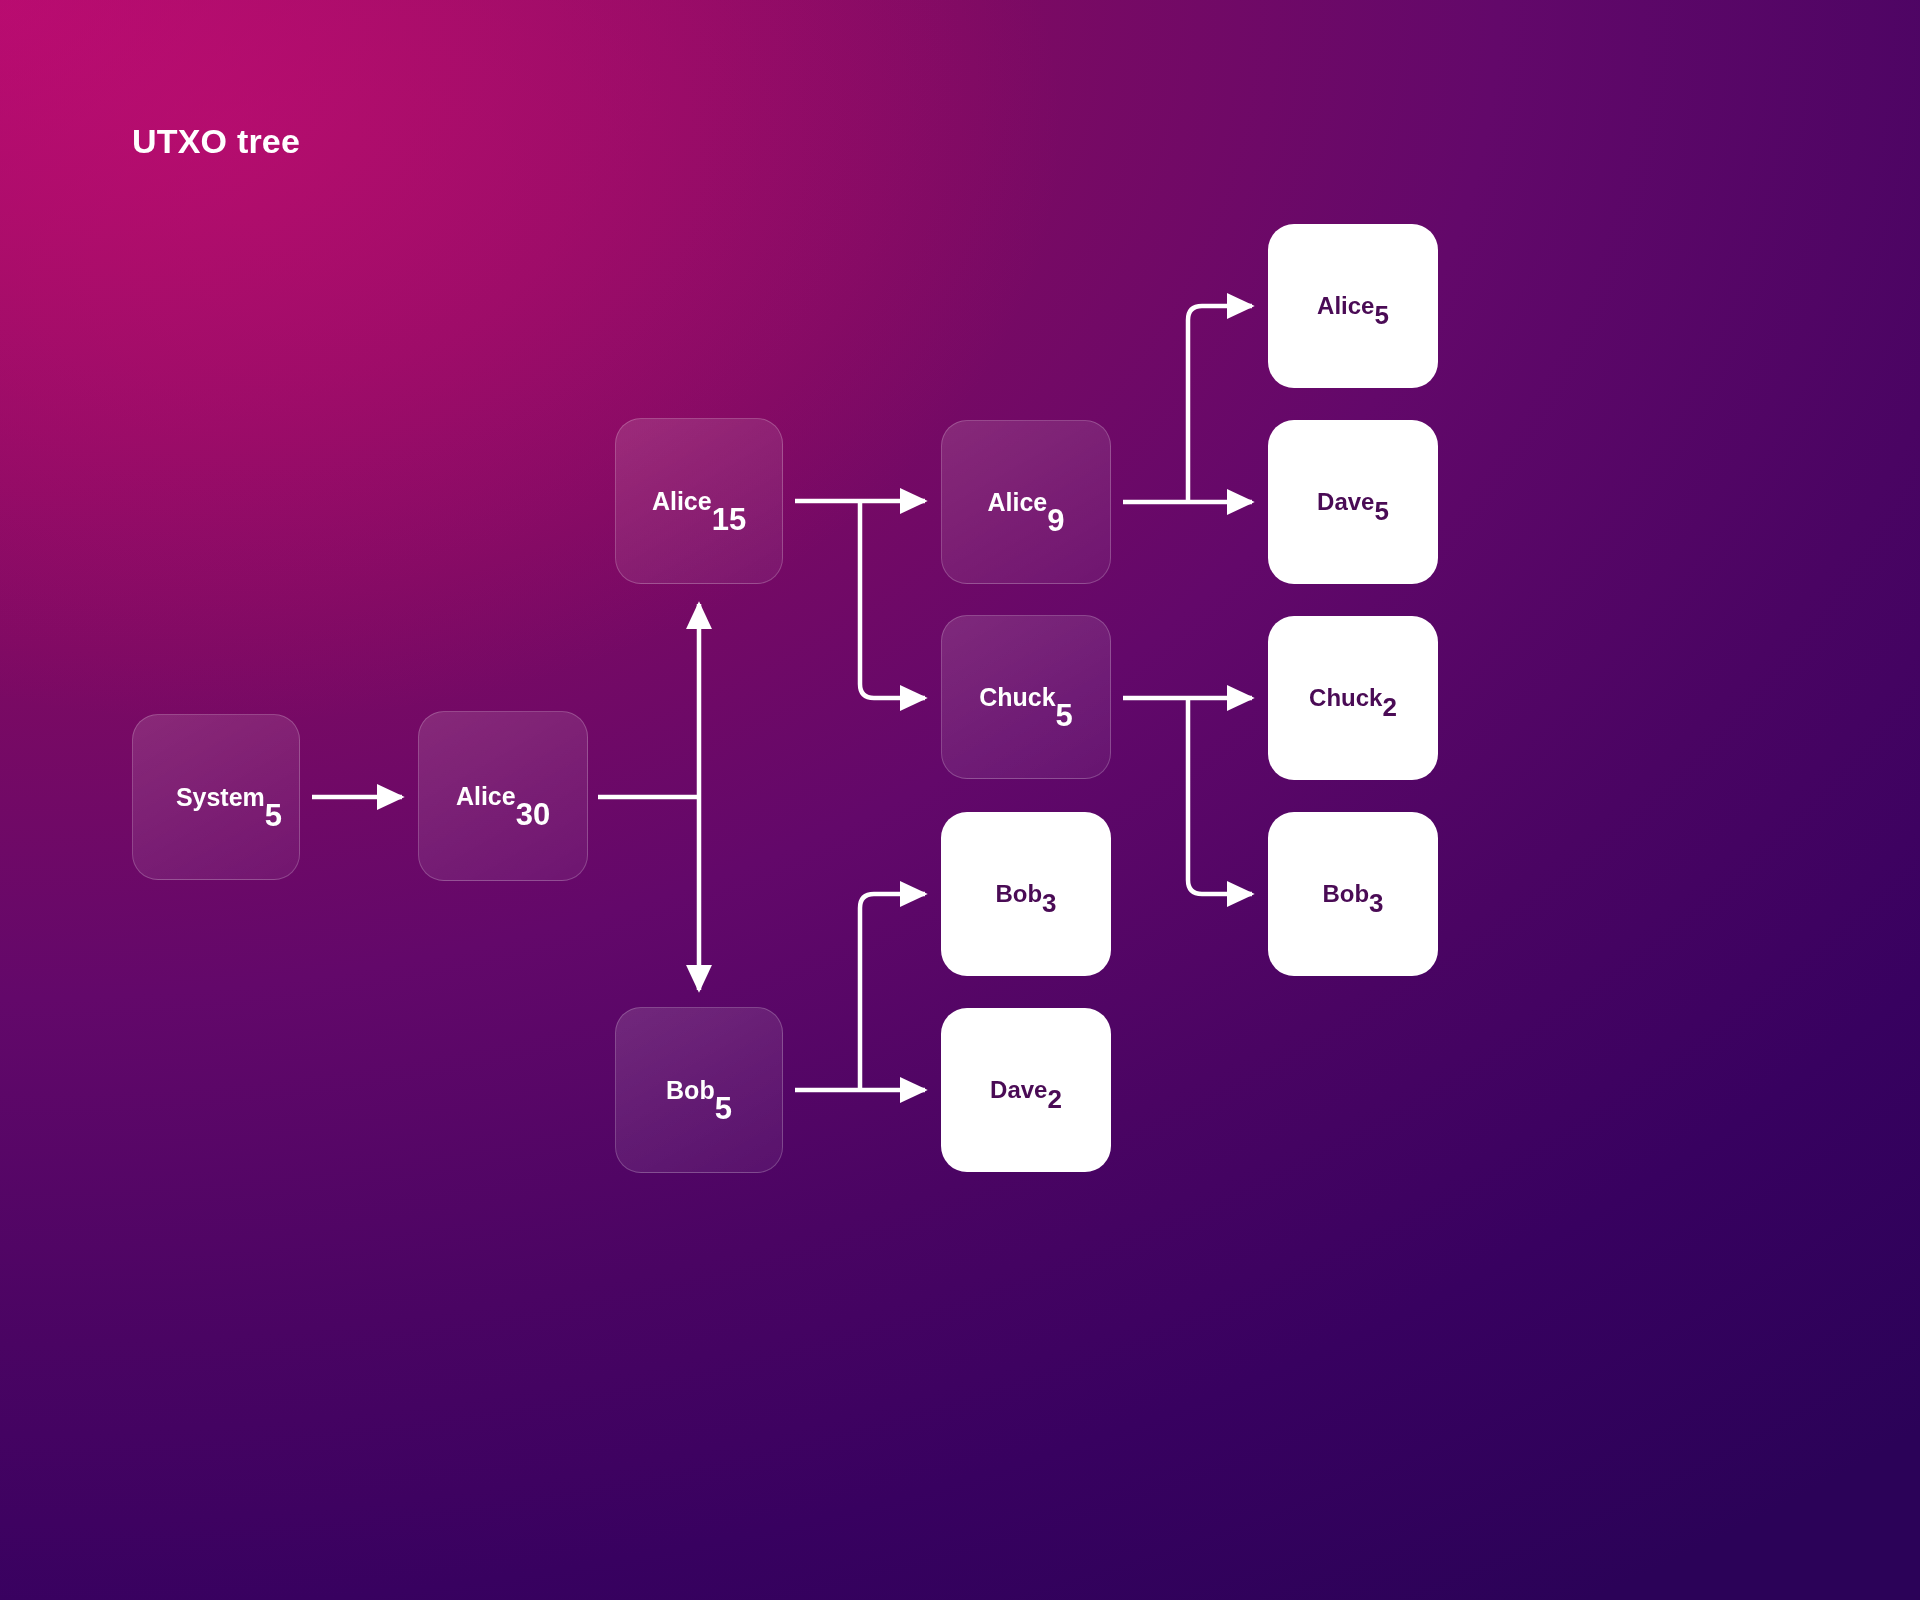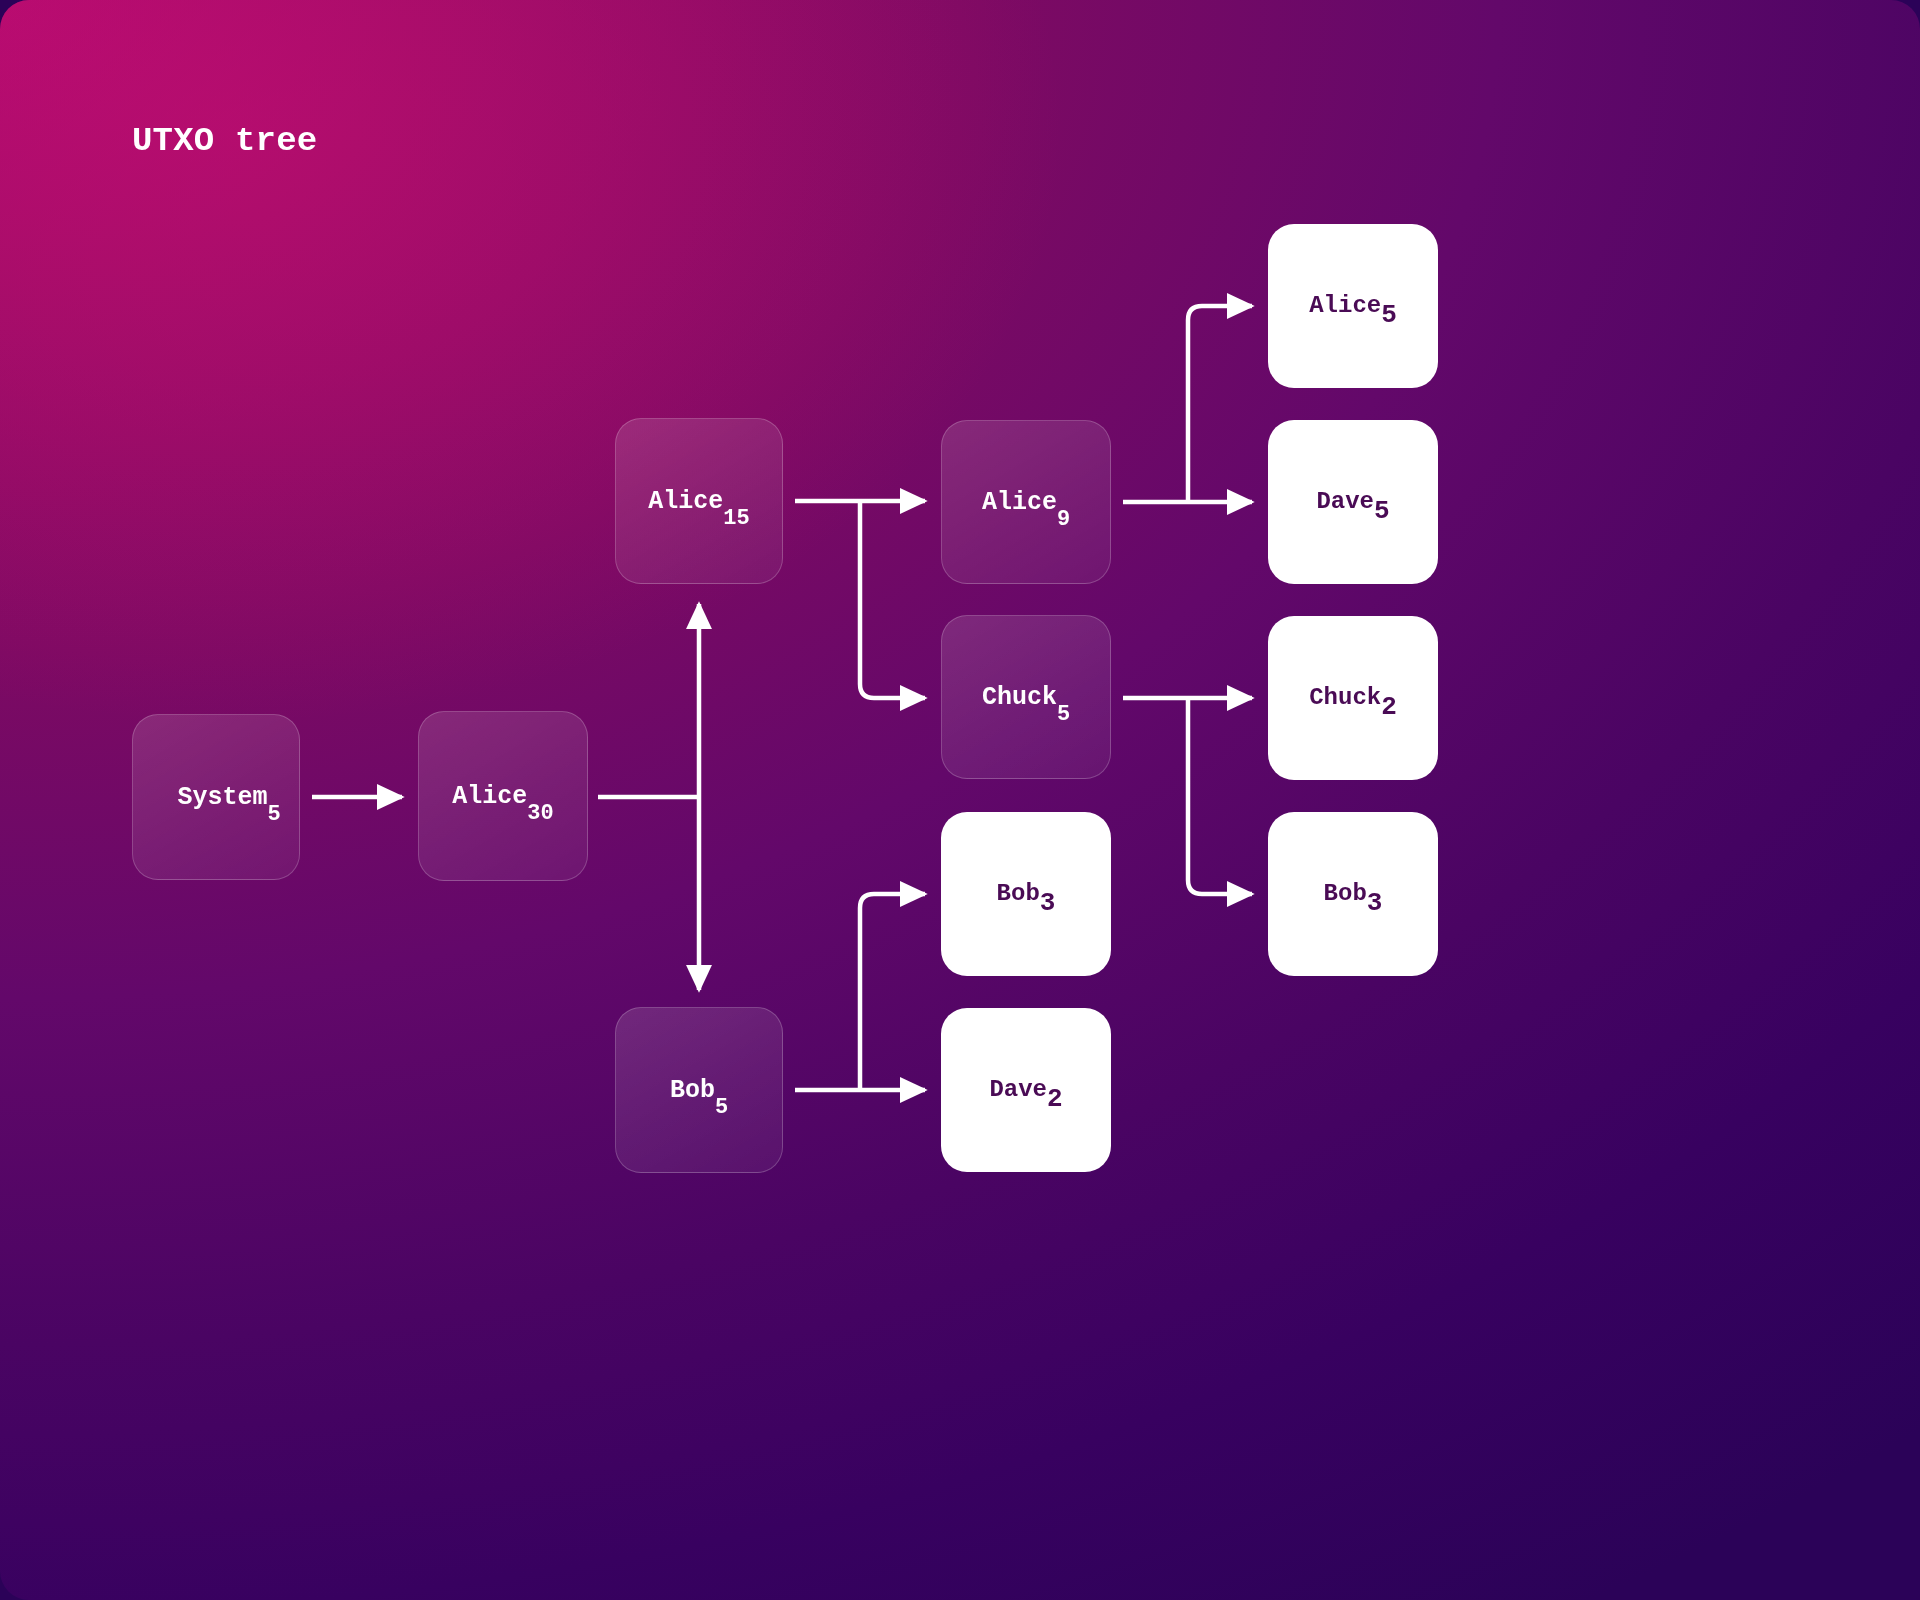--- a/index.html
+++ b/index.html
@@ -12,7 +12,7 @@
     width: 1920px;
     height: 1600px;
     overflow: hidden;
-    font-family: Liberation Mono, monospace;
+    font-family: Liberation Sans, sans-serif;
     background:
       radial-gradient(ellipse 150% 120% at 0% 0%,
         #B30A6E 0%,
@@ -22,7 +22,6 @@
         #4A0463 70%,
         #380160 84%,
         #2B0258 100%);
-    border-radius: 29px;
   }
   #stage::after {
     content: "";

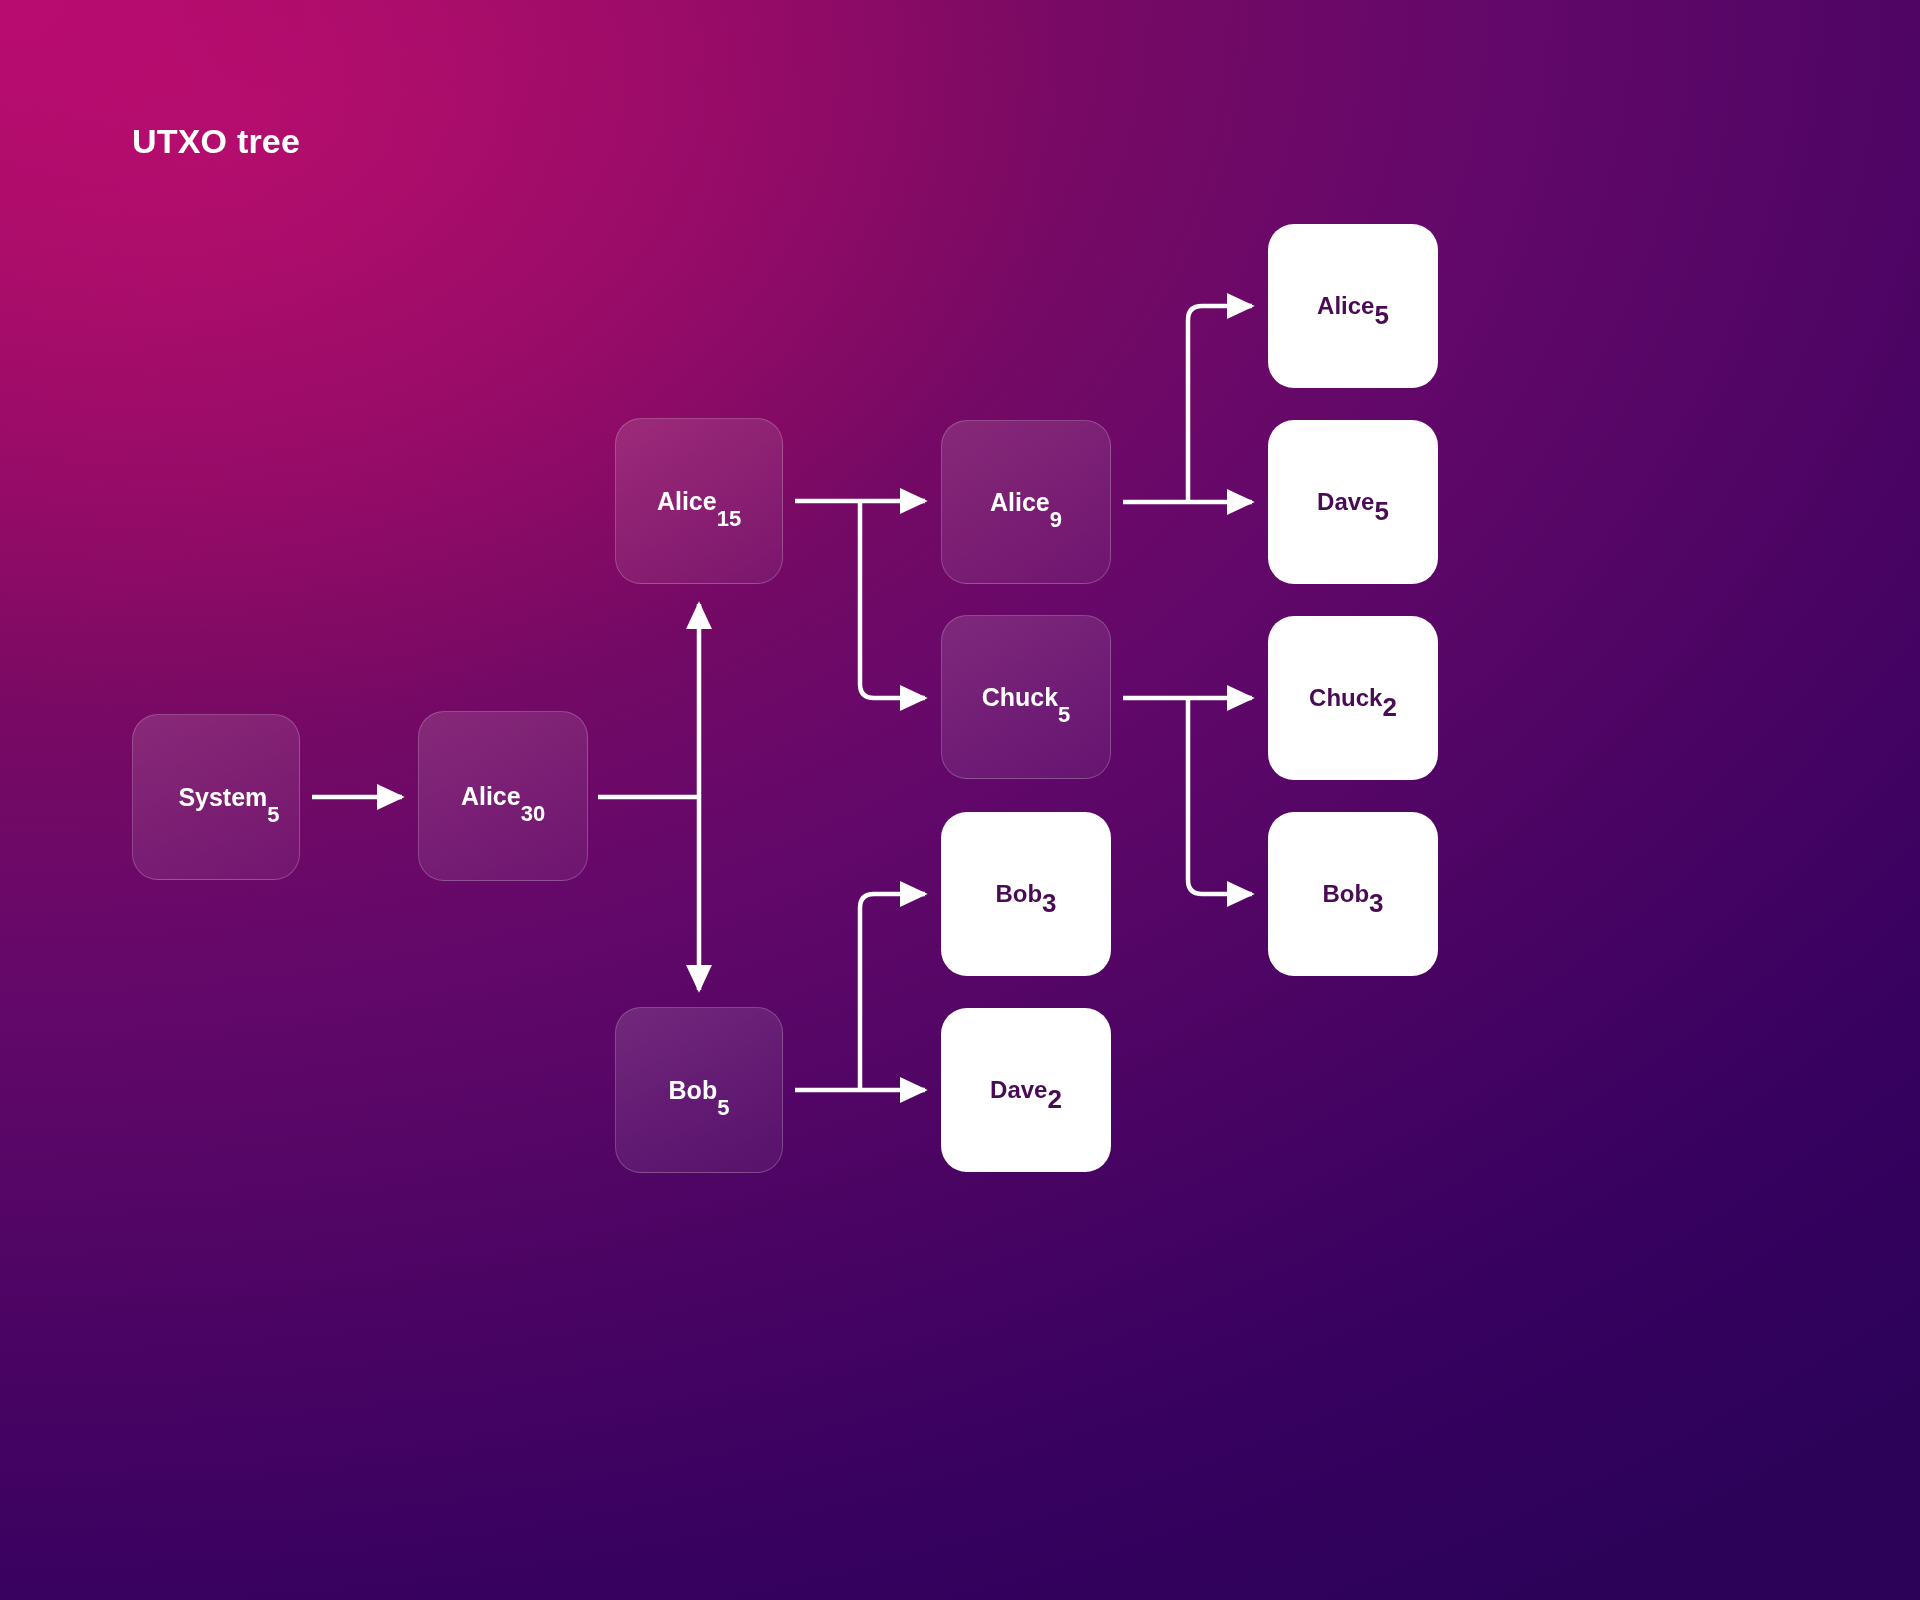--- a/index.html
+++ b/index.html
@@ -68,7 +68,7 @@
     line-height: 1.0;
   }
   .node .amt {
-    font-size: 22px;
+    font-size: 31px;
     font-weight: bold;
     line-height: 1.0;
     margin-top: 36px;

